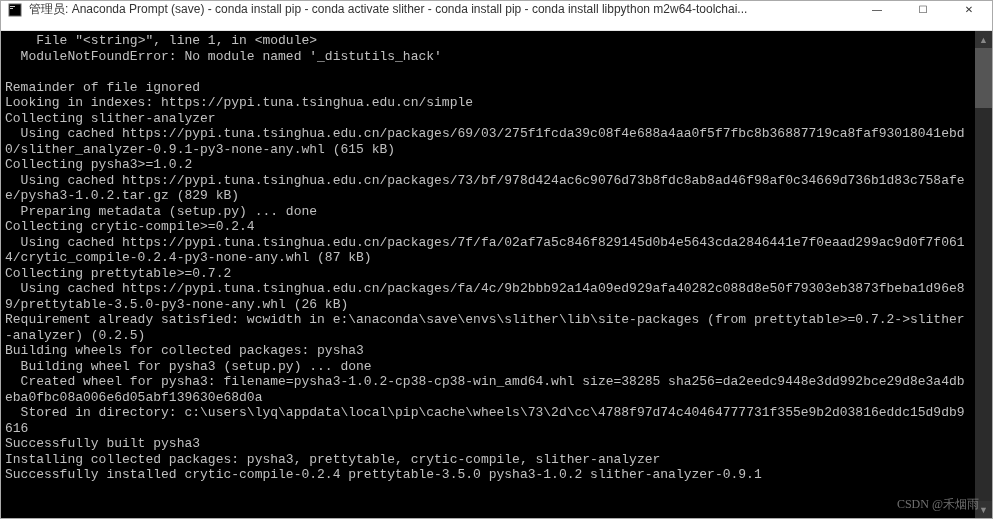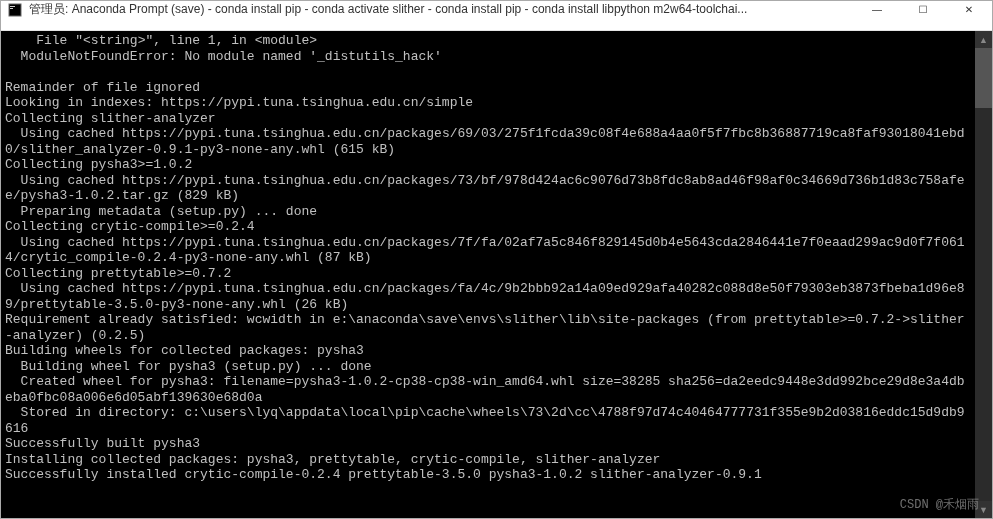--- a/index.html
+++ b/index.html
@@ -110,7 +110,7 @@
       bottom: 6px;
       font-size: 12px;
       color: rgba(200,200,200,0.55);
-      font-family: Liberation Mono, monospace;
+      font-family: Liberation Serif, serif;
       pointer-events: none;
     }
   </style>

